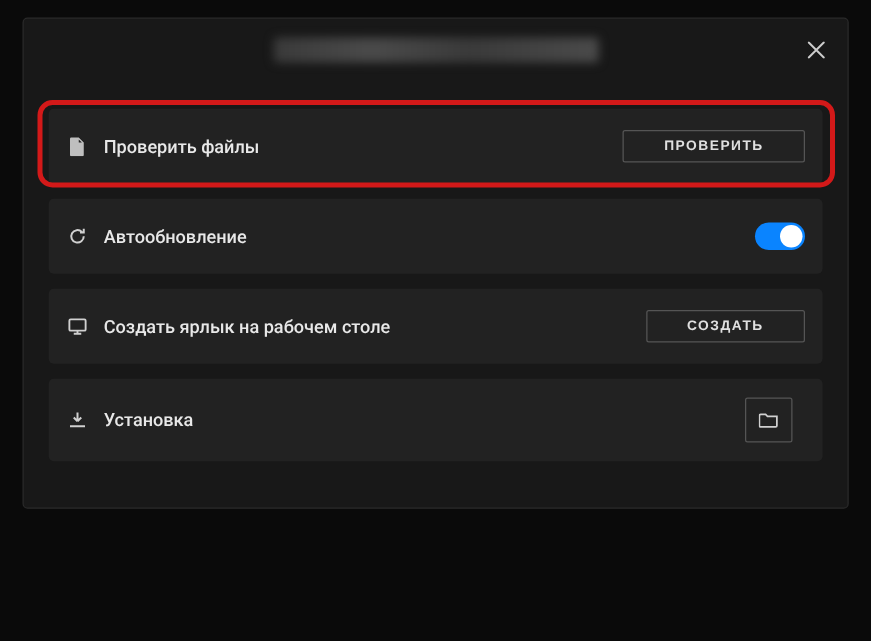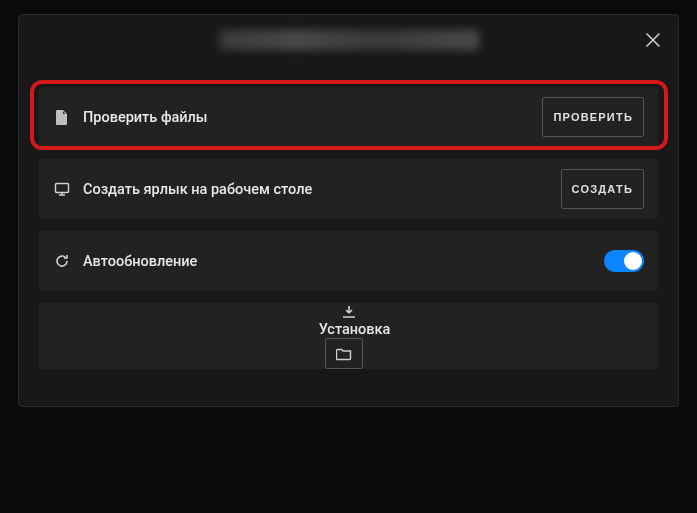--- a/index.html
+++ b/index.html
@@ -85,8 +85,8 @@
     font-size: 11px;
     font-weight: 700;
     letter-spacing: 1.2px;
-    padding: 0 10px;
-    height: 40px;
+    padding: 0 32px;
+    height: 26px;
     border-radius: 2px;
     cursor: pointer;
     text-transform: uppercase;

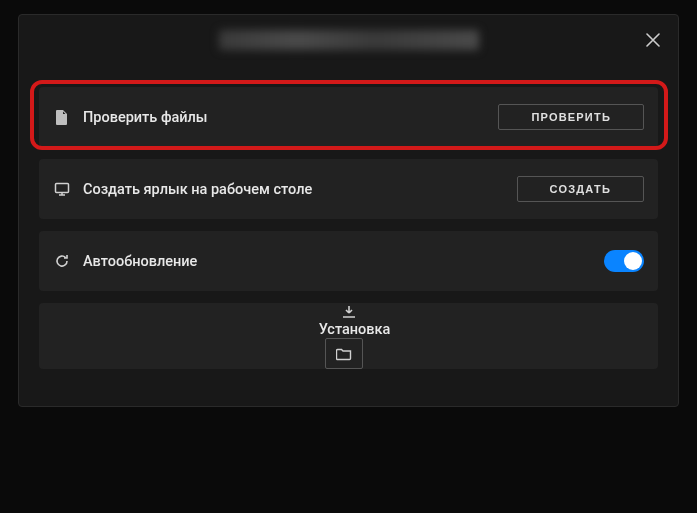--- a/index.html
+++ b/index.html
@@ -156,6 +156,20 @@
 
     <div class="row">
       <span class="icon">
+        <svg width="16" height="16" viewBox="0 0 16 16" fill="none" stroke="currentColor" stroke-width="1.6">
+            <path d="M13 8a5 5 0 1 1-1.5-3.5M13 2v3h-3"></path>
+          </svg>
+      </span>
+      <div class="label-wrap">
+        <div class="label">Автообновление</div>
+      </div>
+      <div class="toggle">
+        <div class="knob"></div>
+      </div>
+    </div>
+
+    <div class="row">
+      <span class="icon">
         <svg width="16" height="16" viewBox="0 0 16 16" fill="none" stroke="currentColor" stroke-width="1.5">
             <rect x="1.5" y="2.5" width="13" height="9" rx="1"></rect>
             <path d="M5 14h6M8 11.5V14"></path>
@@ -165,20 +179,6 @@
         <div class="label">Создать ярлык на рабочем столе</div>
       </div>
       <button class="action-btn">СОЗДАТЬ</button>
-    </div>
-
-    <div class="row">
-      <span class="icon">
-        <svg width="16" height="16" viewBox="0 0 16 16" fill="none" stroke="currentColor" stroke-width="1.6">
-            <path d="M13 8a5 5 0 1 1-1.5-3.5M13 2v3h-3"></path>
-          </svg>
-      </span>
-      <div class="label-wrap">
-        <div class="label">Автообновление</div>
-      </div>
-      <div class="toggle">
-        <div class="knob"></div>
-      </div>
     </div>
 
     <div class="row tall">

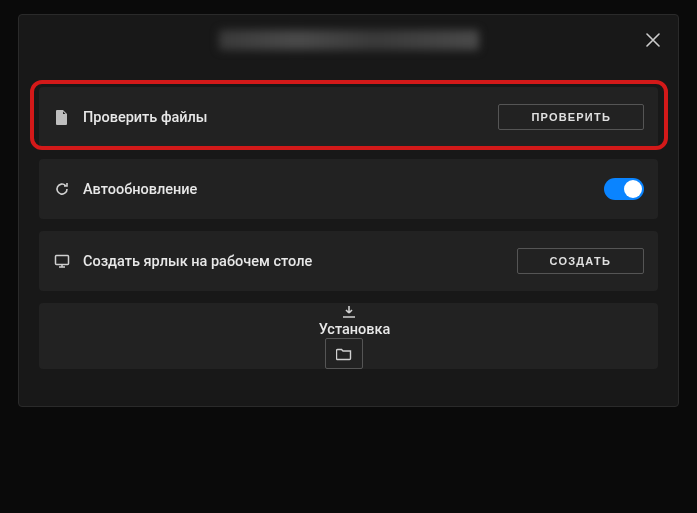--- a/index.html
+++ b/index.html
@@ -55,7 +55,7 @@
     height: 60px;
     position: relative;
   }
-  .row.tall { height: 66px; flex-direction: column; }
+  .row.tall { height: 66px; flex-direction: row; }
   .row .icon {
     width: 18px; height: 18px;
     display: flex; align-items: center; justify-content: center;

